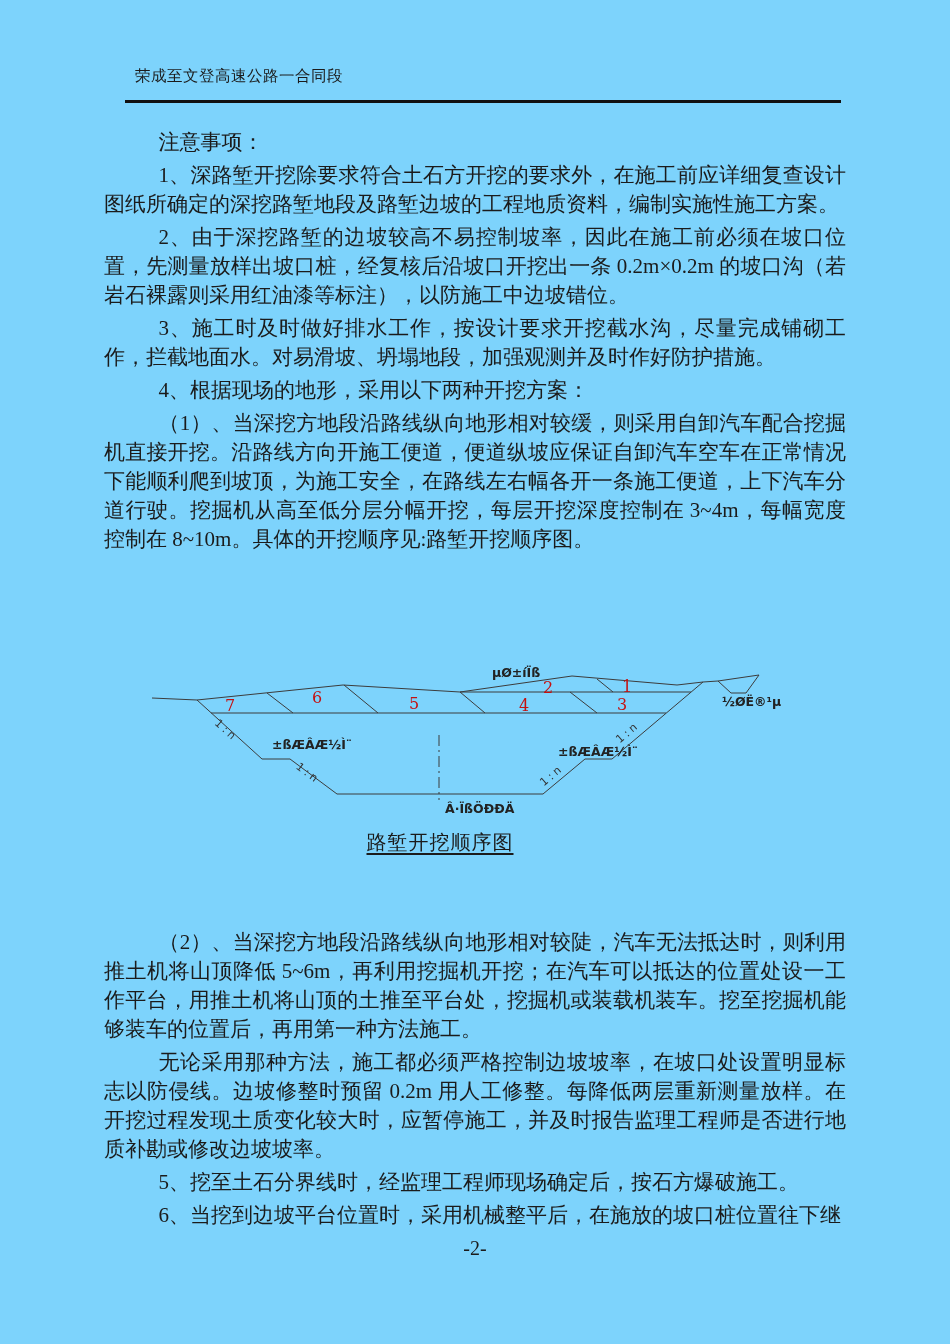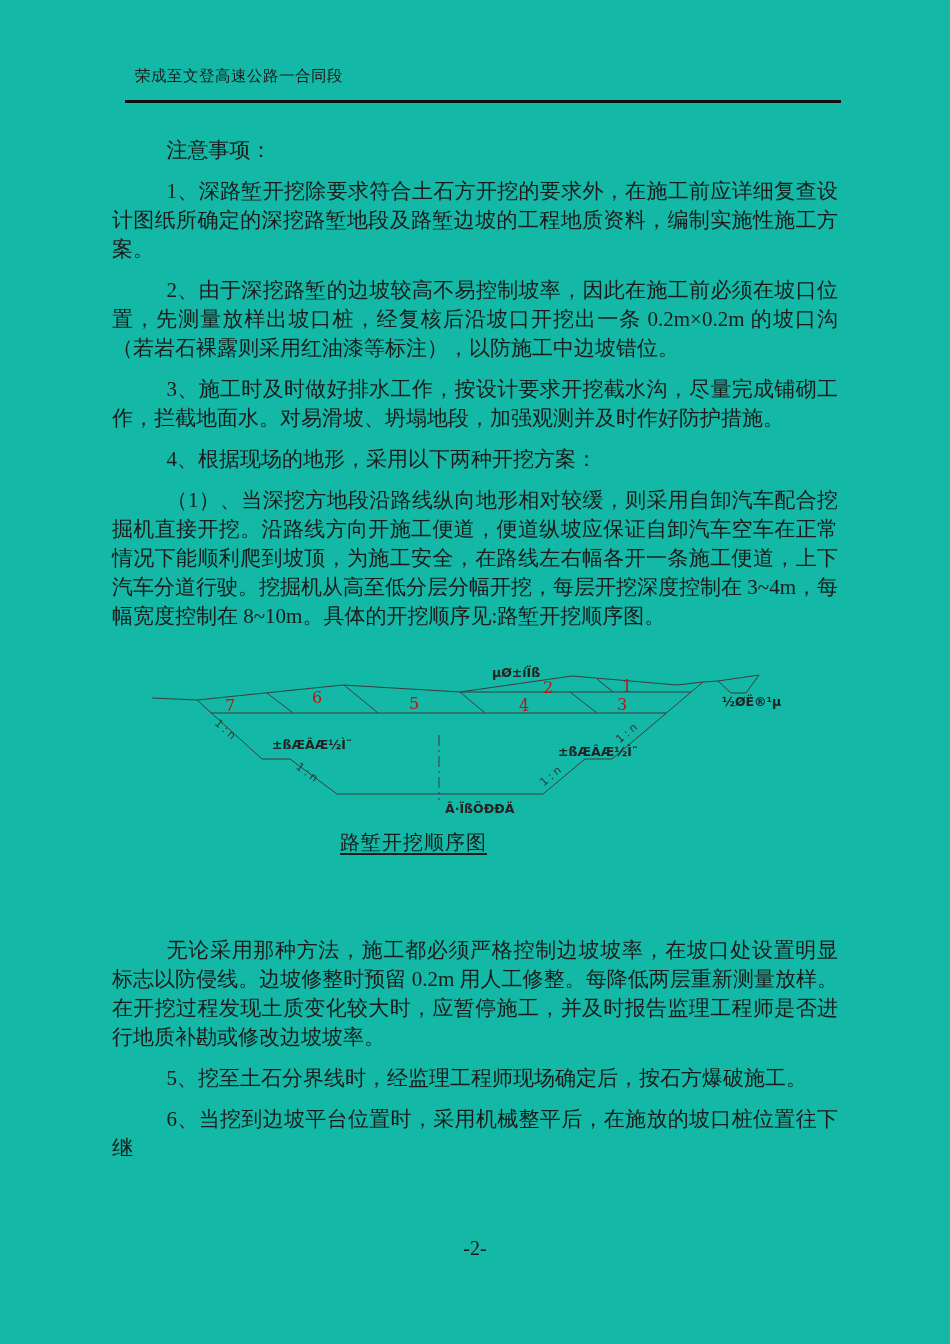--- a/index.html
+++ b/index.html
@@ -6,7 +6,7 @@
   .page{
     position:relative;
     width:950px;height:1344px;
-    background:#14b8a6;
+    background:#7dd3fc;
     font-family:"Liberation Serif","DejaVu Serif",serif;
     color:#1b1b1b;
     overflow:hidden;

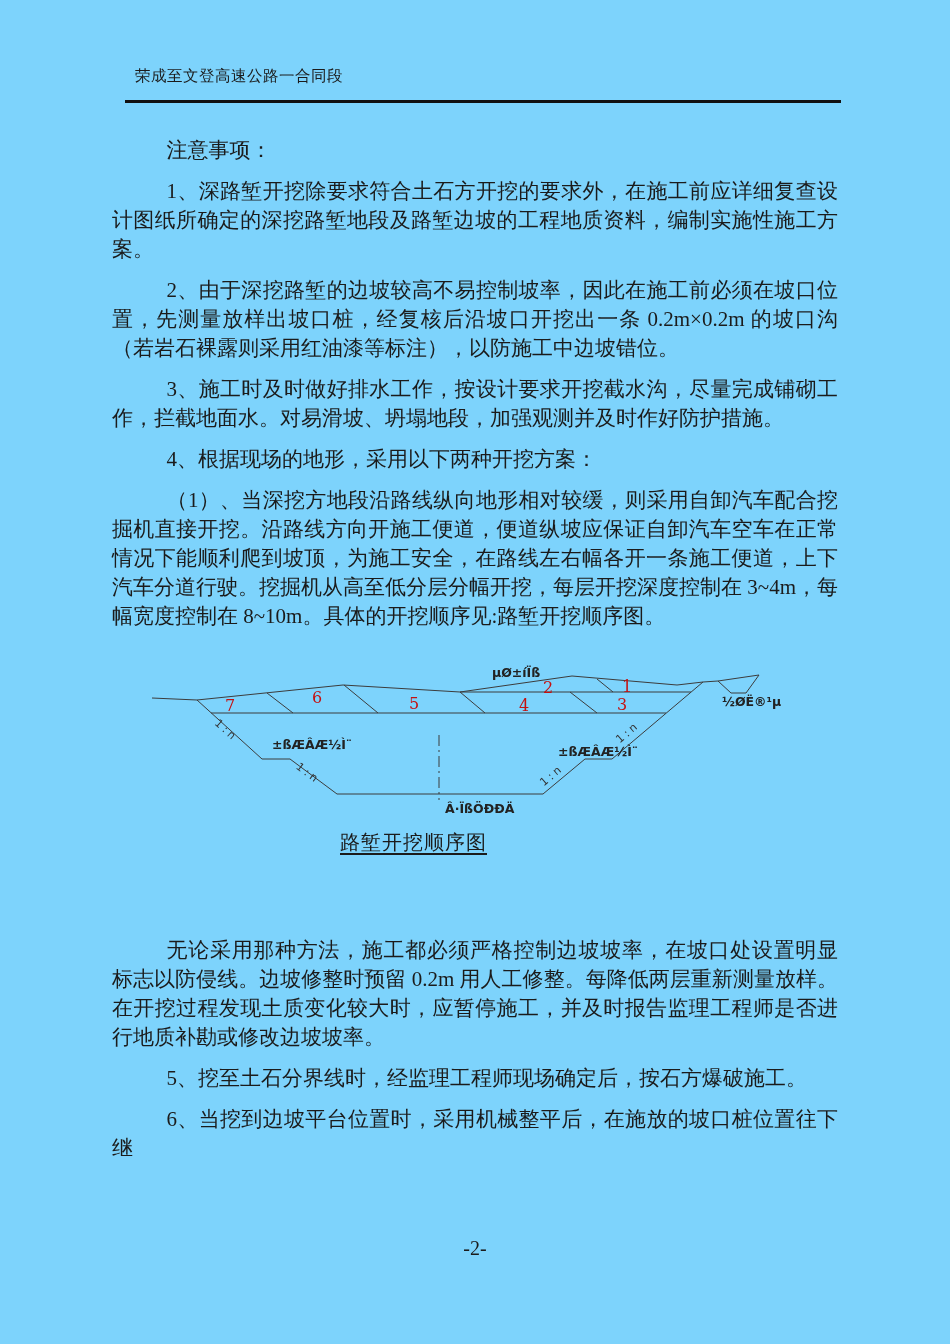--- a/index.html
+++ b/index.html
@@ -23,7 +23,7 @@
   }
   .block-top{top:124px;}
   .block-bottom{top:924px;}
-  .para{margin:12px;text-indent:2.6em;}
+  .para{margin:4px;text-indent:2.6em;}
   
   .fig-svg{position:absolute;left:140px;top:655px;}
   .fig-svg polyline, .fig-svg line{fill:none;stroke:#3c3c3c;stroke-width:1;}

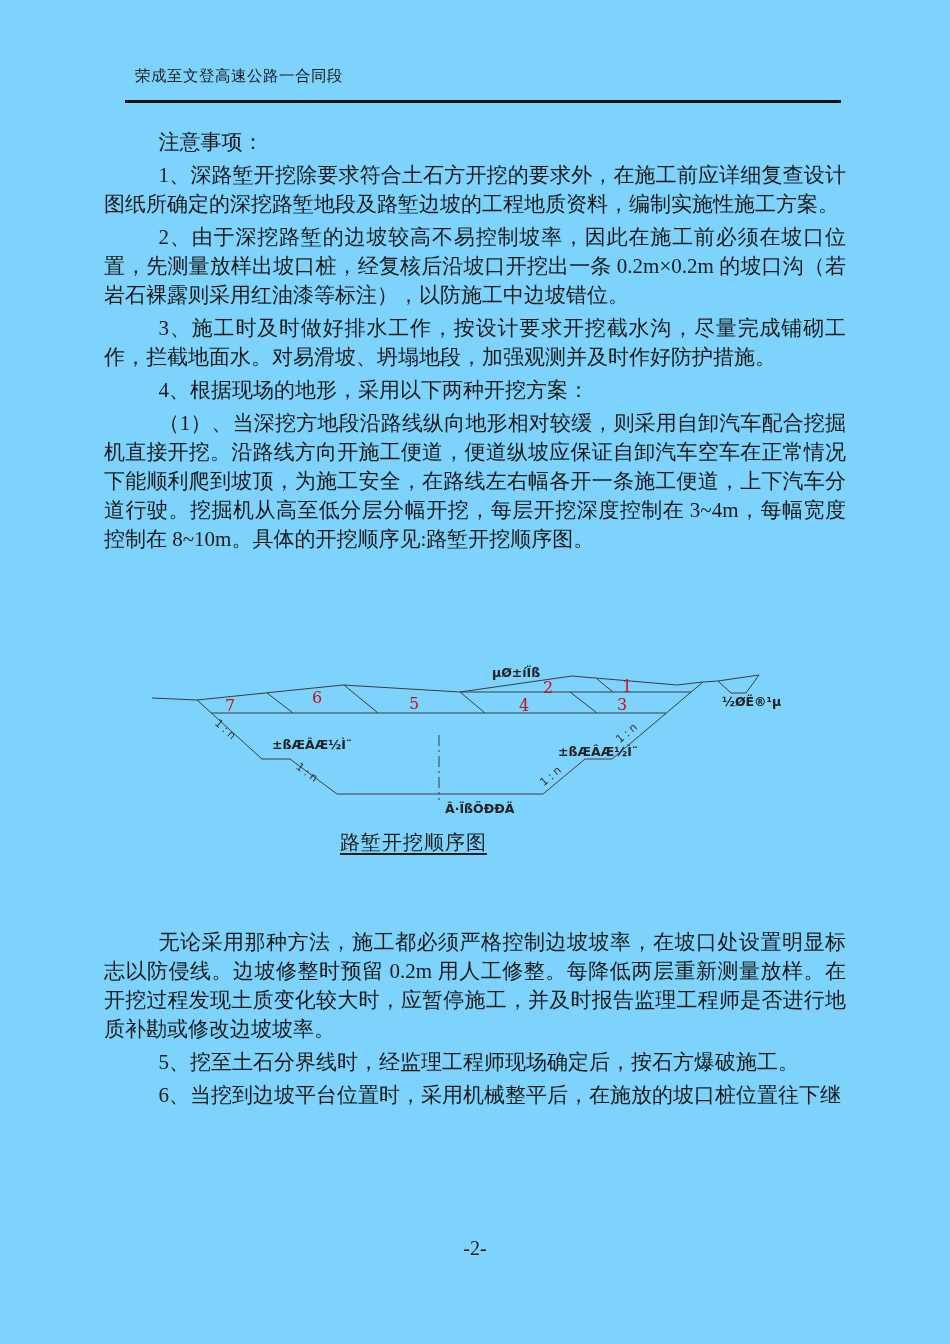--- a/index.html
+++ b/index.html
@@ -32,7 +32,7 @@
   .fig-ratio{font-family:"DejaVu Sans",sans-serif;font-size:11px;letter-spacing:3px;fill:#333;text-anchor:middle;}
   .fig-caption{
     position:absolute;left:340px;top:829px;width:200px;
-    text-align:left;font-size:20px;letter-spacing:1px;
+    text-align:center;font-size:20px;letter-spacing:1px;
     text-decoration:underline;text-underline-offset:4px;
   }
   .page-number{

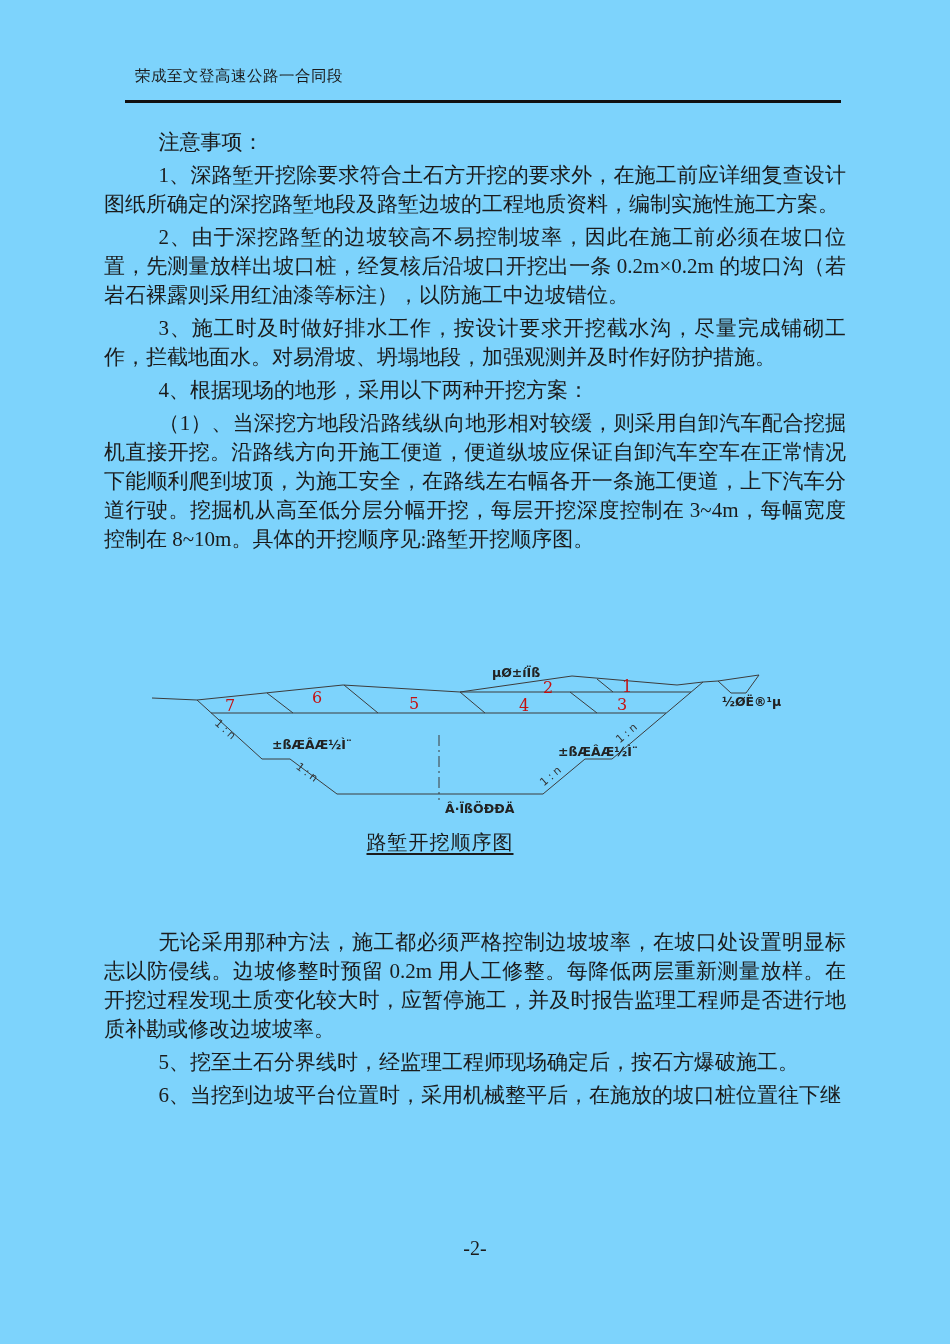--- a/index.html
+++ b/index.html
@@ -99,6 +99,7 @@
   <div class="fig-caption">路堑开挖顺序图</div>
 
   <div class="textblock block-bottom">
+    <p class="para">（2）、当深挖方地段沿路线纵向地形相对较陡，汽车无法抵达时，则利用推土机将山顶降低 5~6m，再利用挖掘机开挖；在汽车可以抵达的位置处设一工作平台，用推土机将山顶的土推至平台处，挖掘机或装载机装车。挖至挖掘机能够装车的位置后，再用第一种方法施工。</p>
     <p class="para">无论采用那种方法，施工都必须严格控制边坡坡率，在坡口处设置明显标志以防侵线。边坡修整时预留 0.2m 用人工修整。每降低两层重新测量放样。在开挖过程发现土质变化较大时，应暂停施工，并及时报告监理工程师是否进行地质补勘或修改边坡坡率。</p>
     <p class="para">5、挖至土石分界线时，经监理工程师现场确定后，按石方爆破施工。</p>
     <p class="para">6、当挖到边坡平台位置时，采用机械整平后，在施放的坡口桩位置往下继</p>

